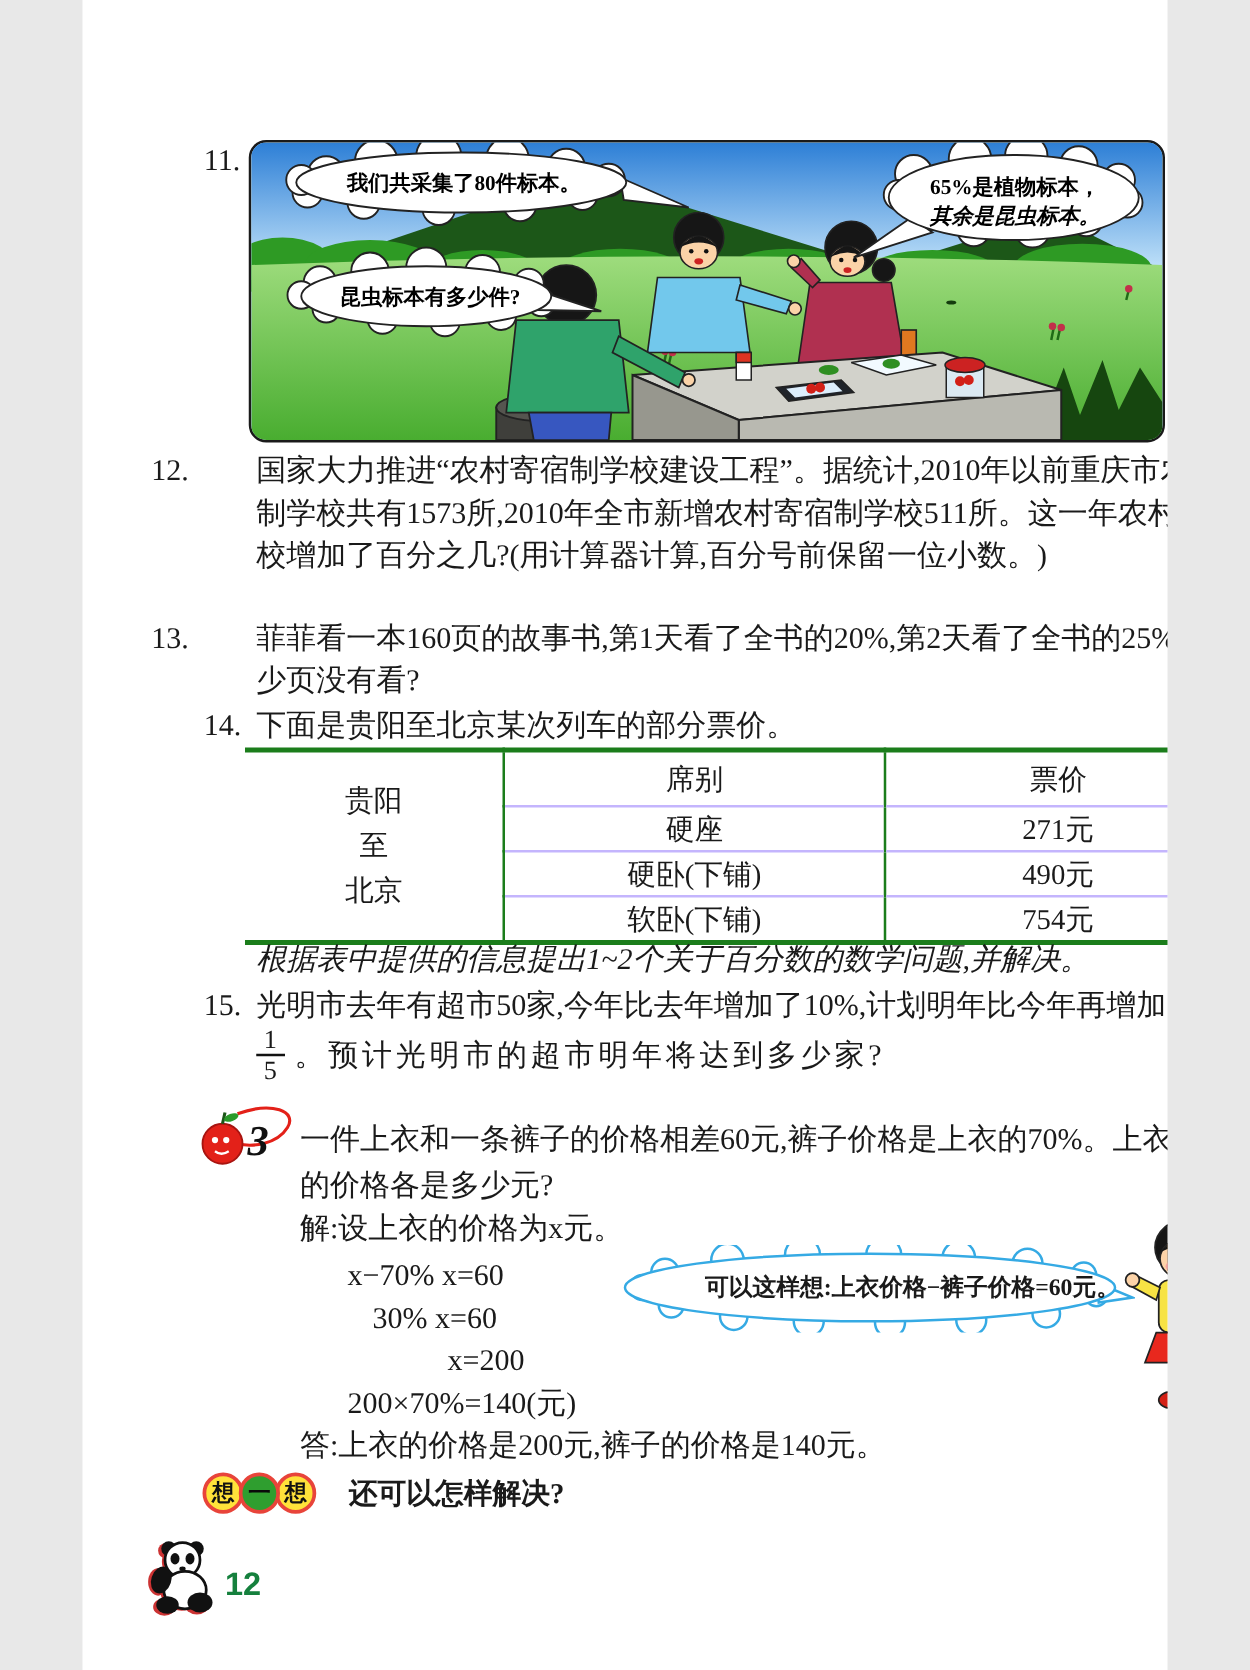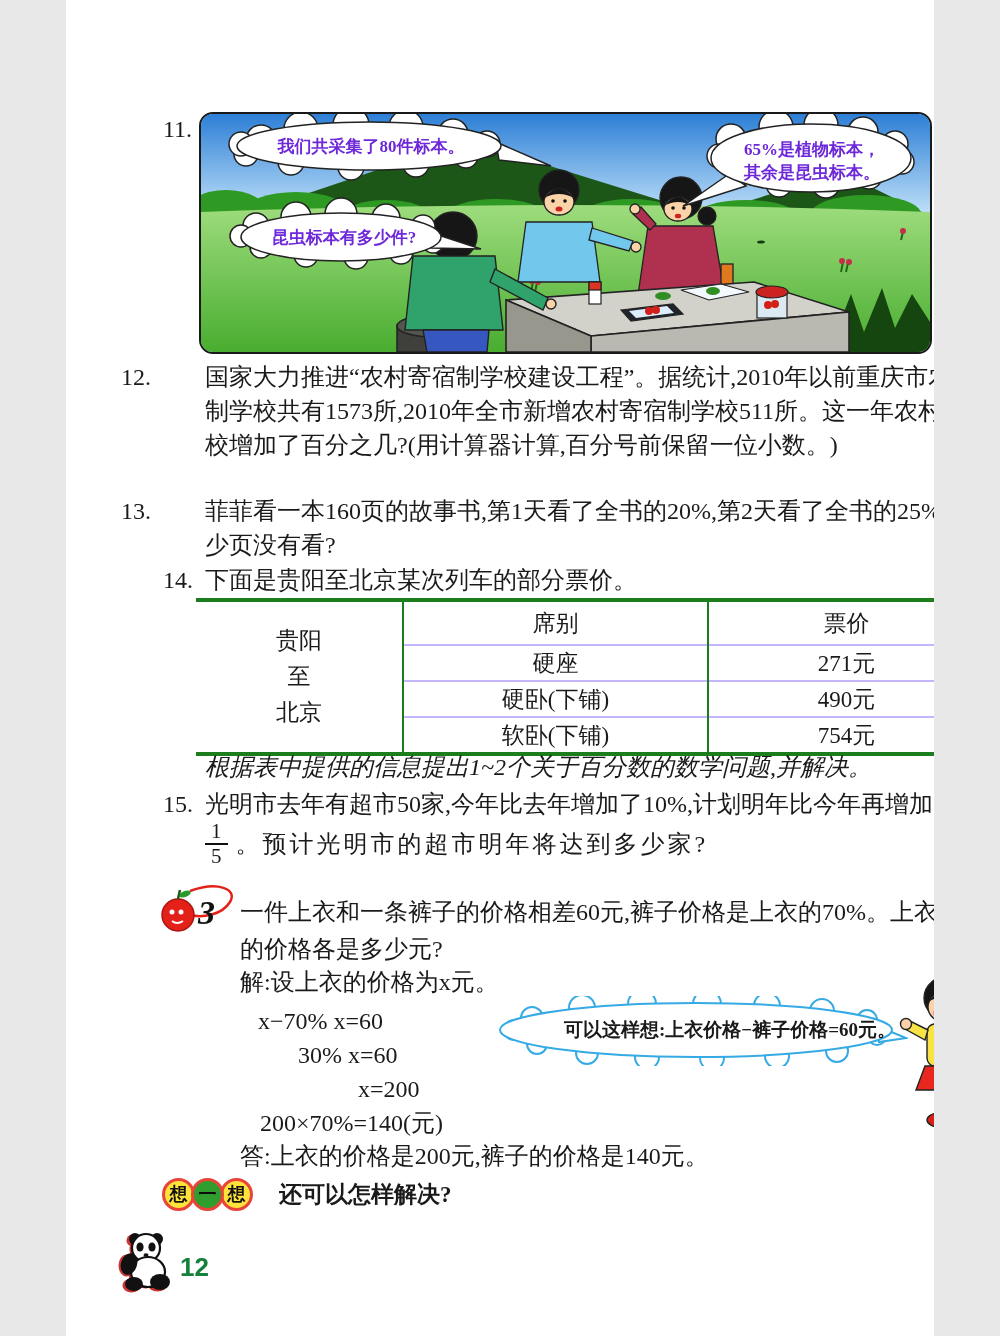--- a/index.html
+++ b/index.html
@@ -13,7 +13,7 @@
   #scene{left:133px;top:112px;width:729px;height:238px;border:2px solid #1a1a1a;
          border-radius:14px;overflow:hidden;background:#bfe4f8;}
   #scene svg{position:absolute;left:0;top:0;}
-  .bubble-text{position:absolute;font-size:17px;font-weight:bold;text-align:center;line-height:23px;color:#6d28d9;}
+  .bubble-text{position:absolute;font-size:17px;font-weight:bold;text-align:center;line-height:23px;color:#000000;}
   
   #table14 table{border-collapse:collapse;width:788px;
      border-top:4px solid #1b7d1b;border-bottom:4px solid #1b7d1b;}

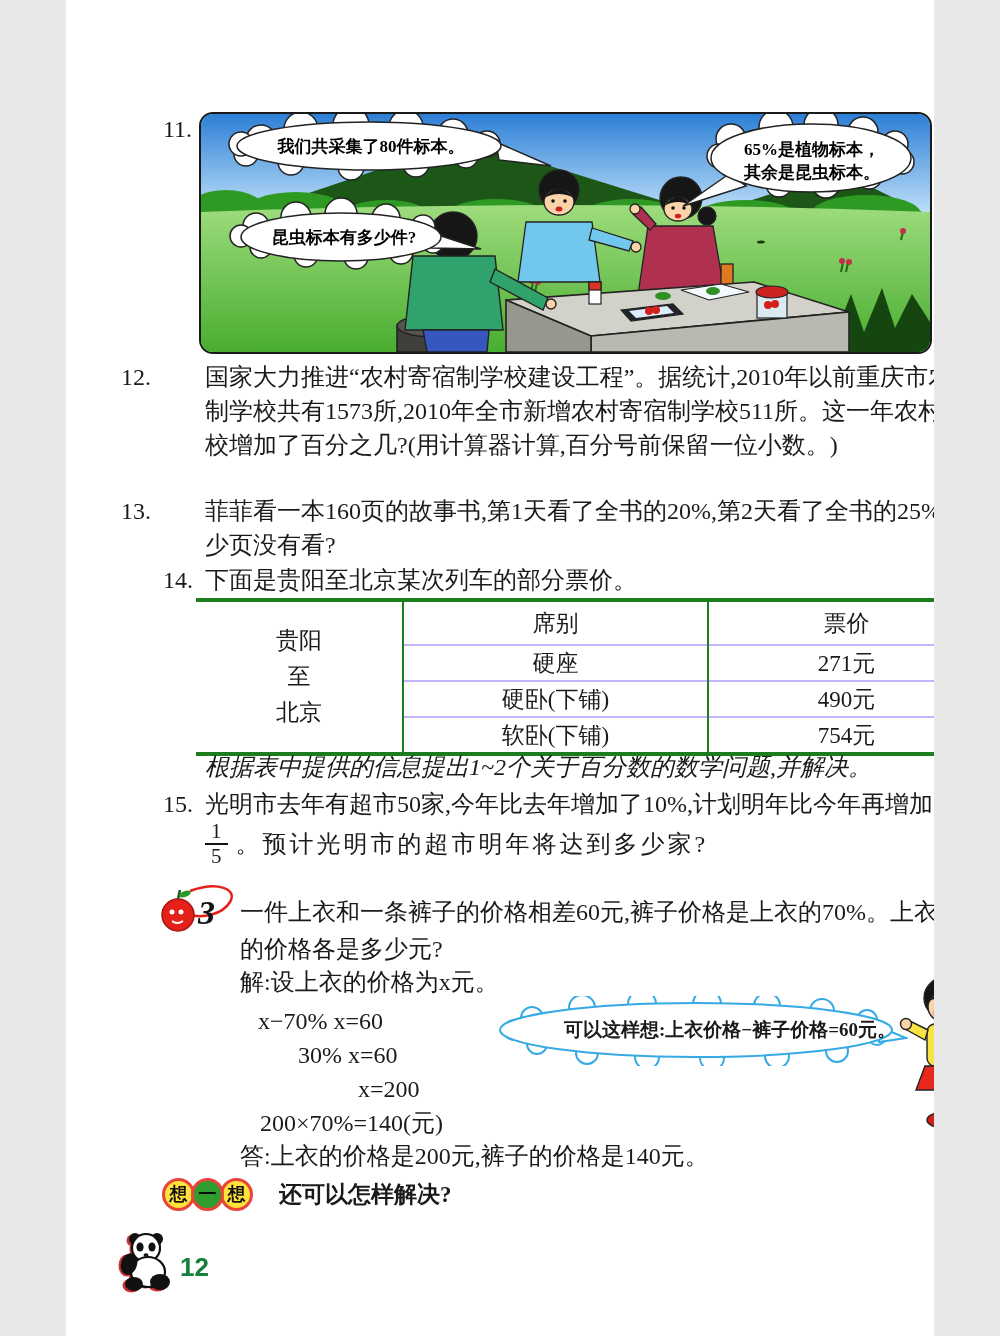--- a/index.html
+++ b/index.html
@@ -226,7 +226,7 @@
     </svg>
     <div class="bubble-text" style="left:42px;top:21px;width:256px;">我们共采集了80件标本。</div>
     <div class="bubble-text" style="left:512px;top:24px;width:198px;">65%是植物标本，</div>
-    <div class="bubble-text" style="left:512px;top:47px;width:198px;">其余是昆虫标本。</div>
+    <div class="bubble-text" style="left:512px;top:47px;width:198px;font-style:italic;">其余是昆虫标本。</div>
     <div class="bubble-text" style="left:40px;top:112px;width:206px;">昆虫标本有多少件?</div>
   </div>
 

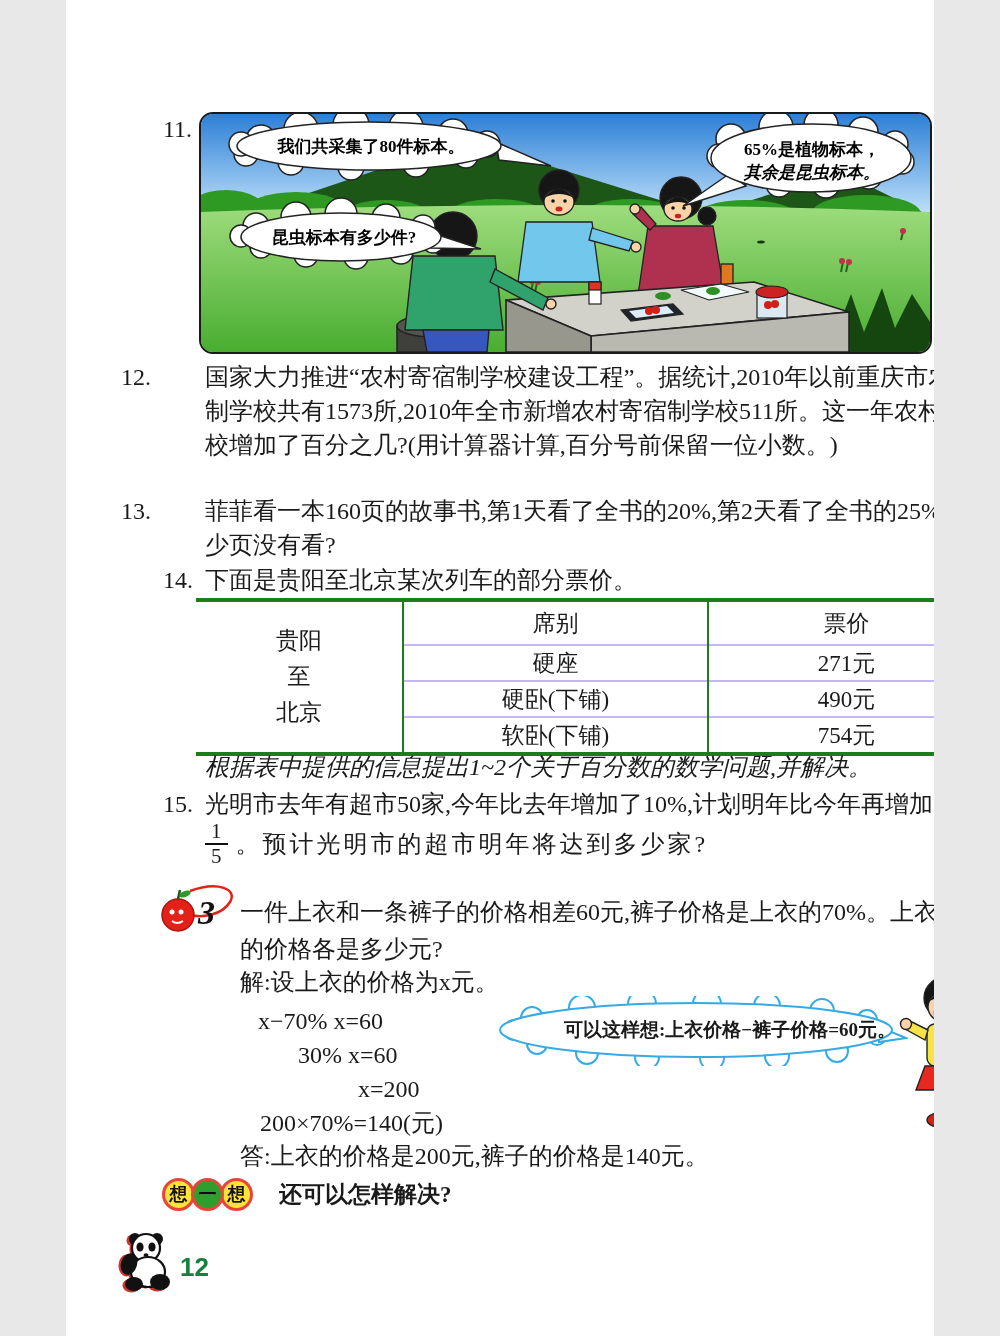--- a/index.html
+++ b/index.html
@@ -28,7 +28,7 @@
   .frac .bot{font-size:21px;line-height:23px;}
   
   .eq{font-size:24px;line-height:34px;white-space:nowrap;}
-  .eq0{margin-left:18px;}.eq1{margin-left:58px;}.eq2{margin-left:118px;}.eq3{margin-left:20px;}
+  .eq0{margin-left:38px;}.eq1{margin-left:58px;}.eq2{margin-left:118px;}.eq3{margin-left:20px;}
   
   #hint-text{position:absolute;left:12px;top:21px;width:392px;text-align:right;
              font-size:19px;font-weight:bold;}

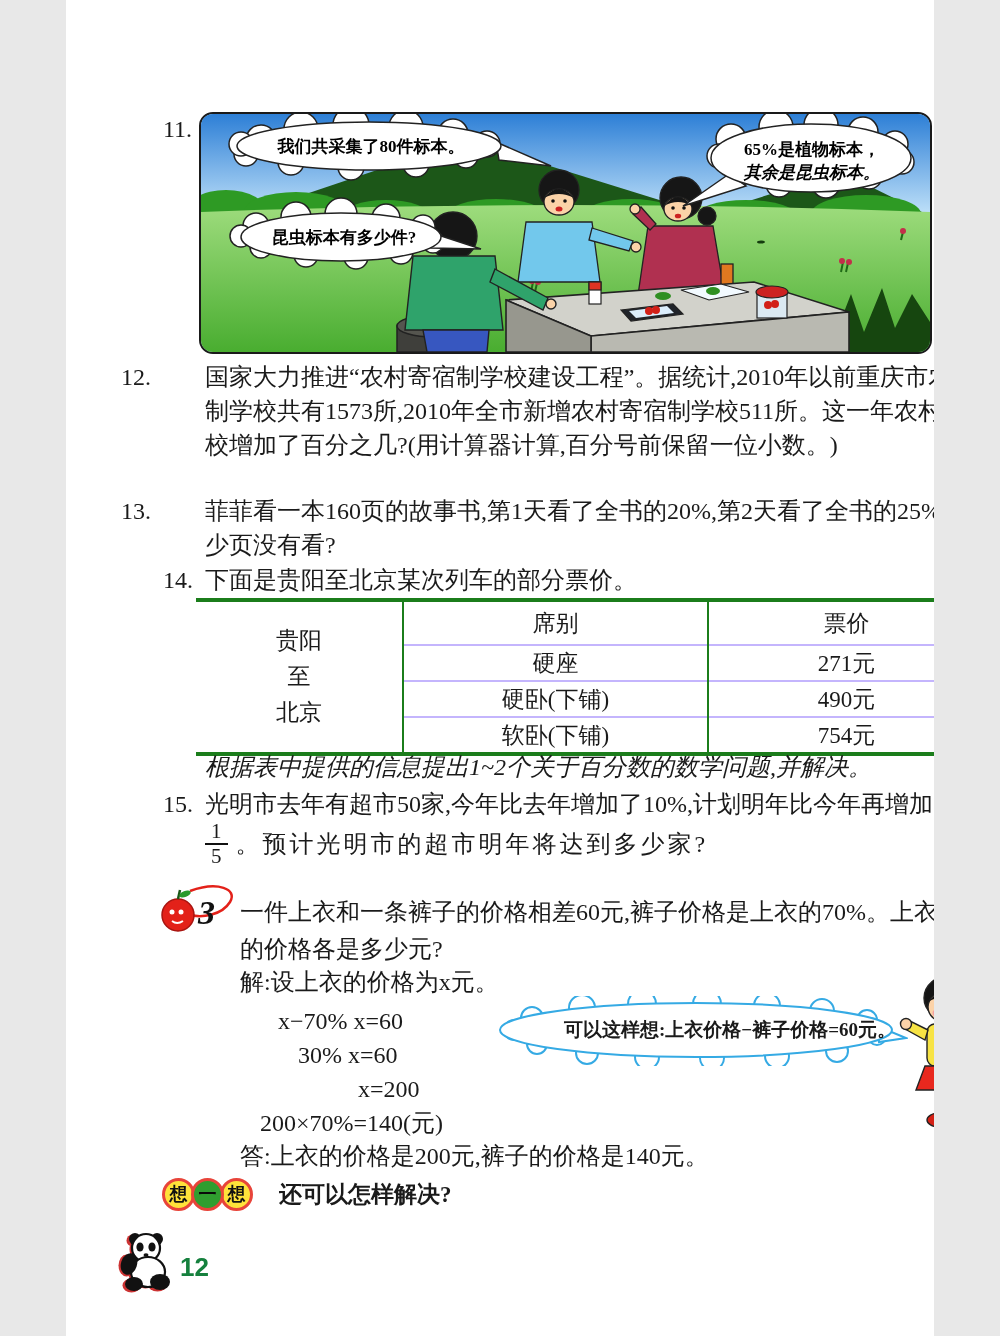--- a/index.html
+++ b/index.html
@@ -28,7 +28,7 @@
   .frac .bot{font-size:21px;line-height:23px;}
   
   .eq{font-size:24px;line-height:34px;white-space:nowrap;}
-  .eq0{margin-left:38px;}.eq1{margin-left:58px;}.eq2{margin-left:118px;}.eq3{margin-left:20px;}
+  .eq0{margin-left:38px;}.eq1{margin-left:58px;}.eq2{margin-left:118px;}.eq3{margin-left:38px;}
   
   #hint-text{position:absolute;left:12px;top:21px;width:392px;text-align:right;
              font-size:19px;font-weight:bold;}

